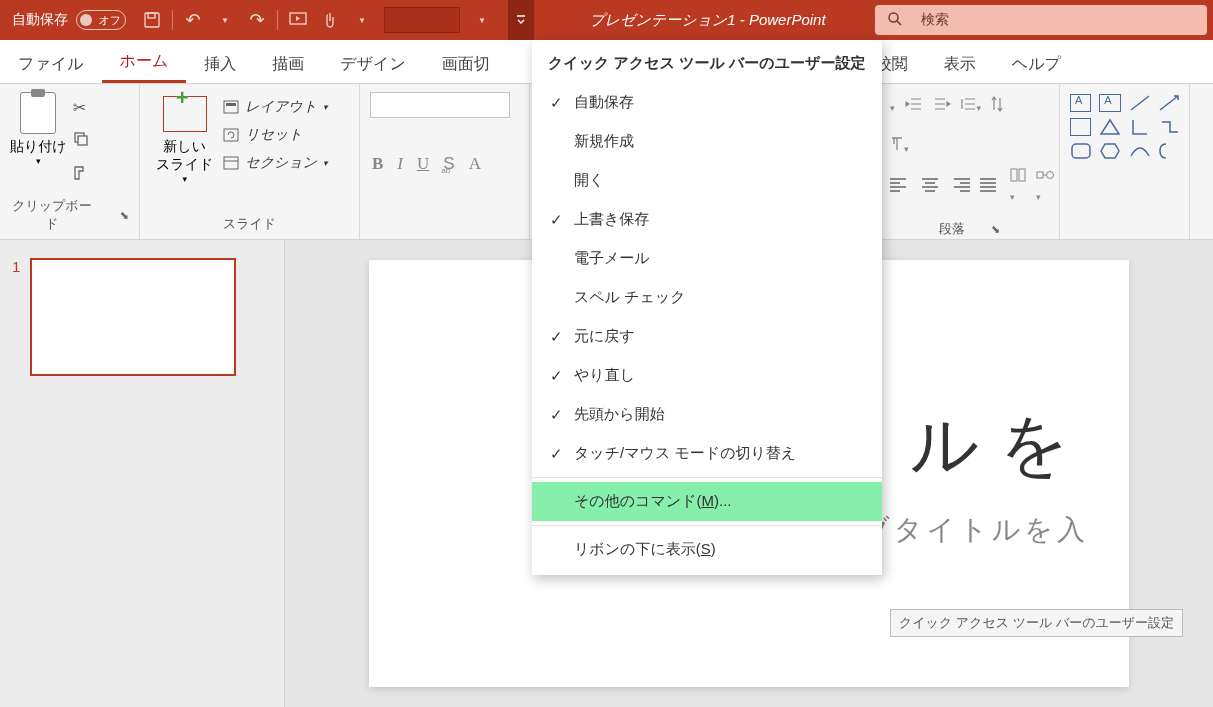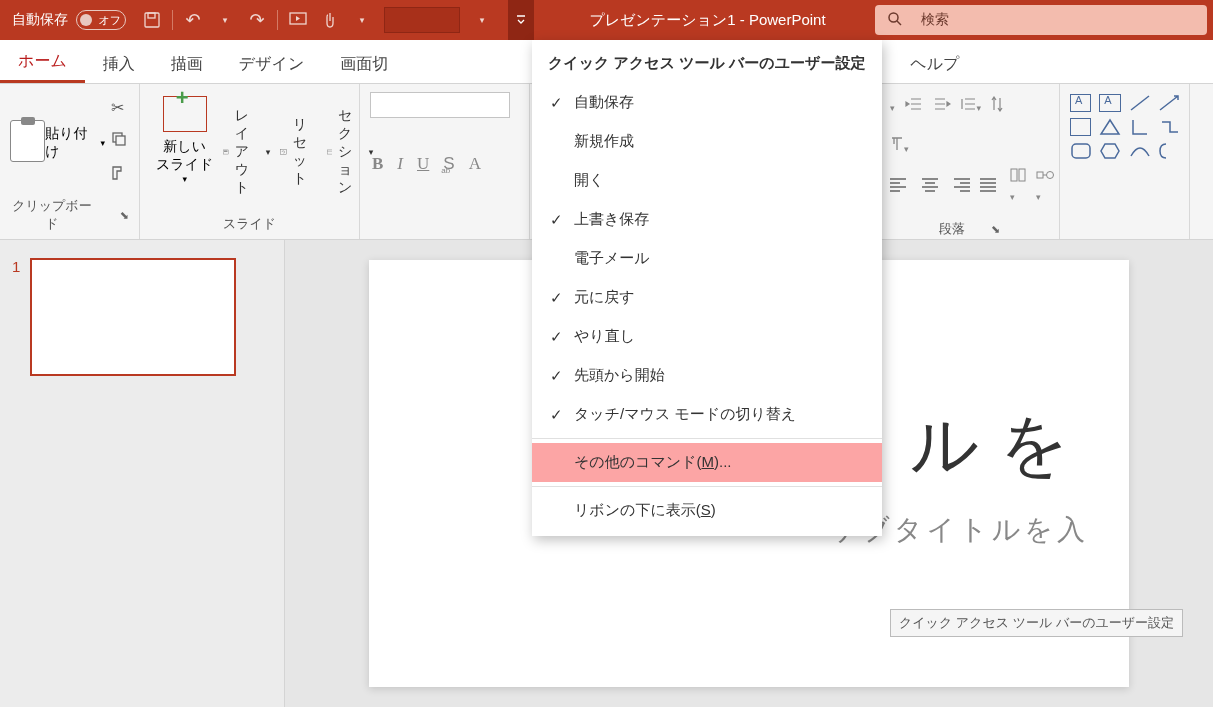--- a/index.html
+++ b/index.html
@@ -14,7 +14,7 @@
 .qa-undo, .qa-redo { font-size: 18px; }
 .qa-box { width: 76px; height: 26px; background: #a8301a; border: 1px solid #8f2614; margin: 0 6px; }
 .qa-dropdown-btn { width: 26px; height: 40px; background: #8f2614; display: flex; align-items: center; justify-content: center; margin-left: 10px; }
-.title-text { flex: 1; text-align: center; padding-left: 6px; font-size: 15px; }
+.title-text { flex: 1; text-align: center; padding-left: 6px; font-size: 15px; font-style: italic; }
 .search-box { width: 332px; height: 30px; background: #f3bcae; border-radius: 4px; display: flex; align-items: center; padding: 0 12px; color: #6b392d; margin-right: 6px; }
 .search-box .icon { margin-right: 18px; }
 

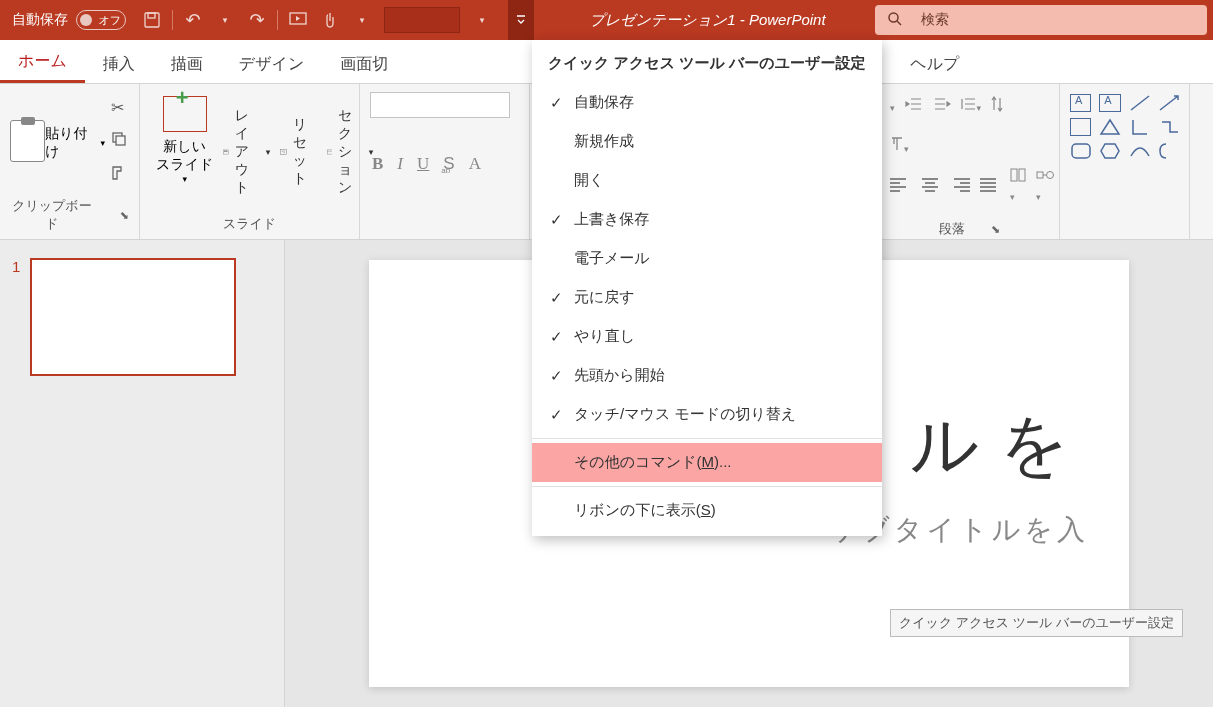--- a/index.html
+++ b/index.html
@@ -133,6 +133,7 @@
 </div>
 
 <div class="tabs-bar">
+  <div class="tab">ファイル</div>
   <div class="tab active">ホーム</div>
   <div class="tab">挿入</div>
   <div class="tab">描画</div>

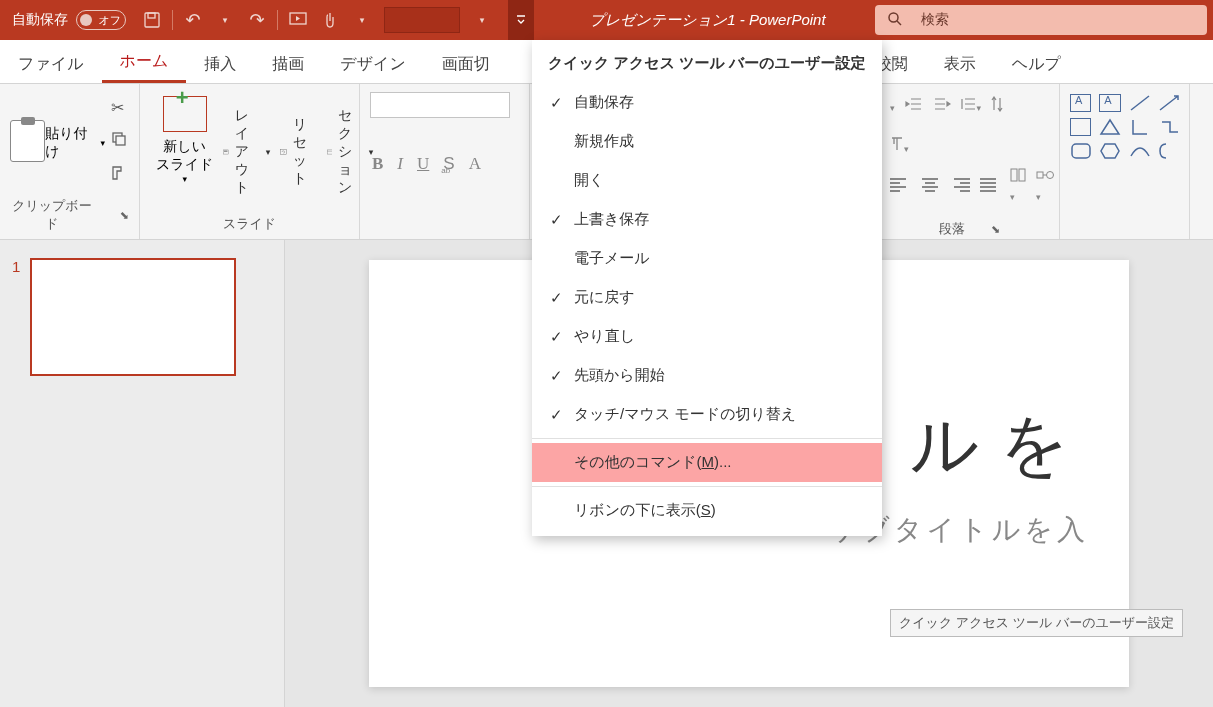--- a/index.html
+++ b/index.html
@@ -36,7 +36,7 @@
 .slide-btn { display: flex; flex-direction: column; align-items: center; padding: 4px 6px; }
 .slide-thumb-icon { width: 44px; height: 36px; border: 1.5px solid #b93921; position: relative; margin-bottom: 6px; }
 .slide-thumb-icon::before { content: '+'; position: absolute; top: -12px; left: 12px; color: #4a9c4a; font-size: 22px; font-weight: bold; }
-.slide-opts { display: flex; flex-direction: row; gap: 10px; font-size: 14px; color: #333; padding: 6px 4px; }
+.slide-opts { display: flex; flex-direction: column; gap: 10px; font-size: 14px; color: #333; padding: 6px 4px; font-style: italic; }
 .slide-opt { display: flex; align-items: center; gap: 6px; }
 
 .font-row { display: flex; gap: 4px; margin-bottom: 8px; }

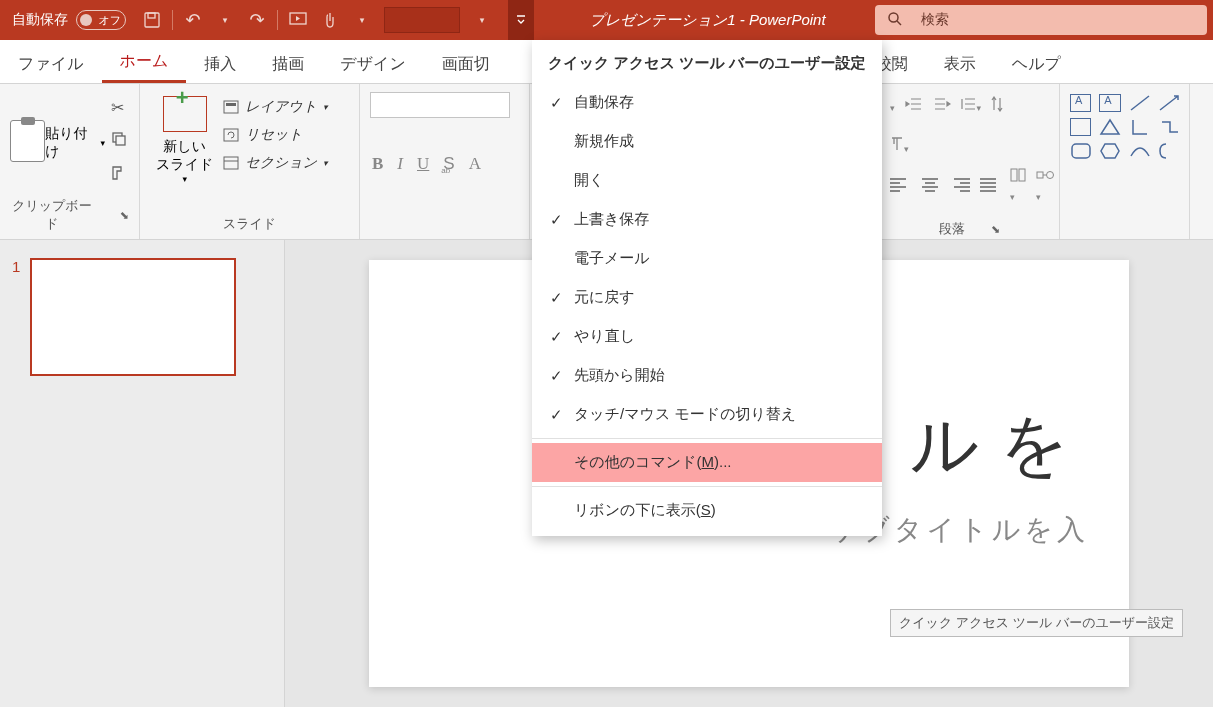--- a/index.html
+++ b/index.html
@@ -28,7 +28,7 @@
 .group-label { text-align: center; font-size: 13px; color: #555; padding: 4px 0 2px; display: flex; justify-content: center; align-items: center; gap: 26px; }
 .expand-icon { font-size: 11px; color: #666; }
 
-.clipboard-main { display: flex; flex-direction: row; align-items: center; margin-right: 6px; }
+.clipboard-main { display: flex; flex-direction: column; align-items: center; margin-right: 6px; }
 .paste-icon { width: 36px; height: 42px; border: 1.5px solid #888; border-radius: 3px; position: relative; background: #fff; margin-bottom: 4px; }
 .paste-icon::before { content: ''; position: absolute; top: -4px; left: 10px; width: 14px; height: 8px; background: #888; border-radius: 2px; }
 .clipboard-side { display: flex; flex-direction: column; gap: 14px; padding-top: 6px; color: #555; }

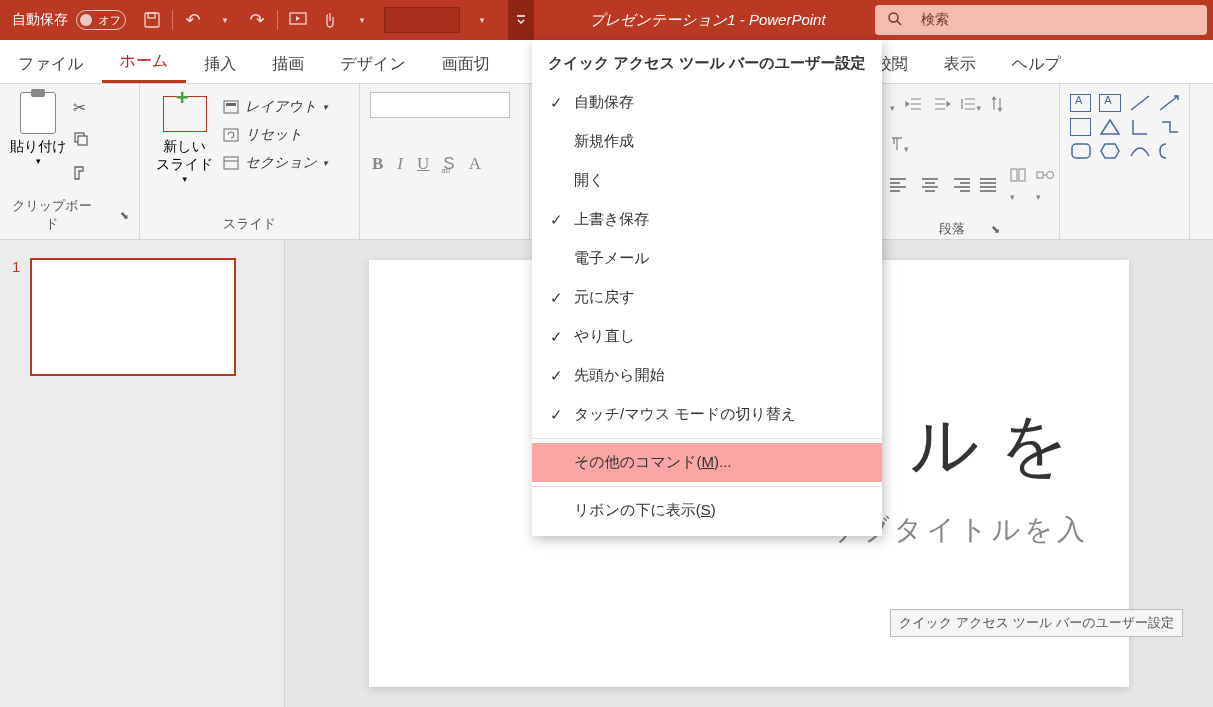--- a/index.html
+++ b/index.html
@@ -387,6 +387,10 @@
         <span>電子メール</span>
       </div>
       <div class="menu-item">
+        <span class="menu-check"></span>
+        <span>スペル チェック</span>
+      </div>
+      <div class="menu-item">
         <span class="menu-check">✓</span>
         <span>元に戻す</span>
       </div>

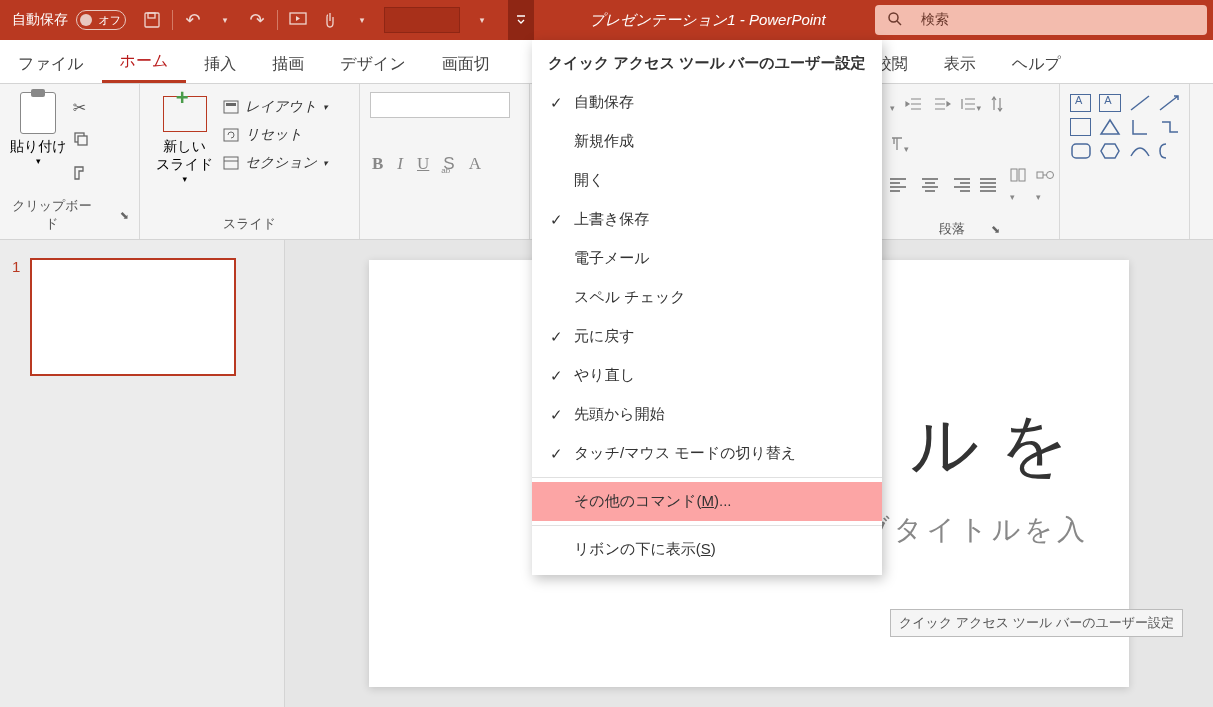--- a/index.html
+++ b/index.html
@@ -67,7 +67,7 @@
 .dropdown-menu { position: absolute; left: 532px; top: 40px; width: 350px; background: #fff; box-shadow: 2px 4px 12px rgba(0,0,0,0.25); z-index: 100; padding-bottom: 6px; }
 .dropdown-title { padding: 14px 16px 10px; font-size: 15px; font-weight: 600; color: #333; }
 .menu-item { display: flex; align-items: center; padding: 10px 18px; font-size: 15px; color: #333; cursor: pointer; }
-.menu-item.highlighted { background: #fca5a5; text-align: center; }
+.menu-item.highlighted { background: #86efac; text-align: center; }
 .menu-check { width: 24px; font-size: 15px; color: #333; }
 .menu-sep { height: 1px; background: #e0e0e0; margin: 4px 0; }
 .underline-m { text-decoration: underline; }

